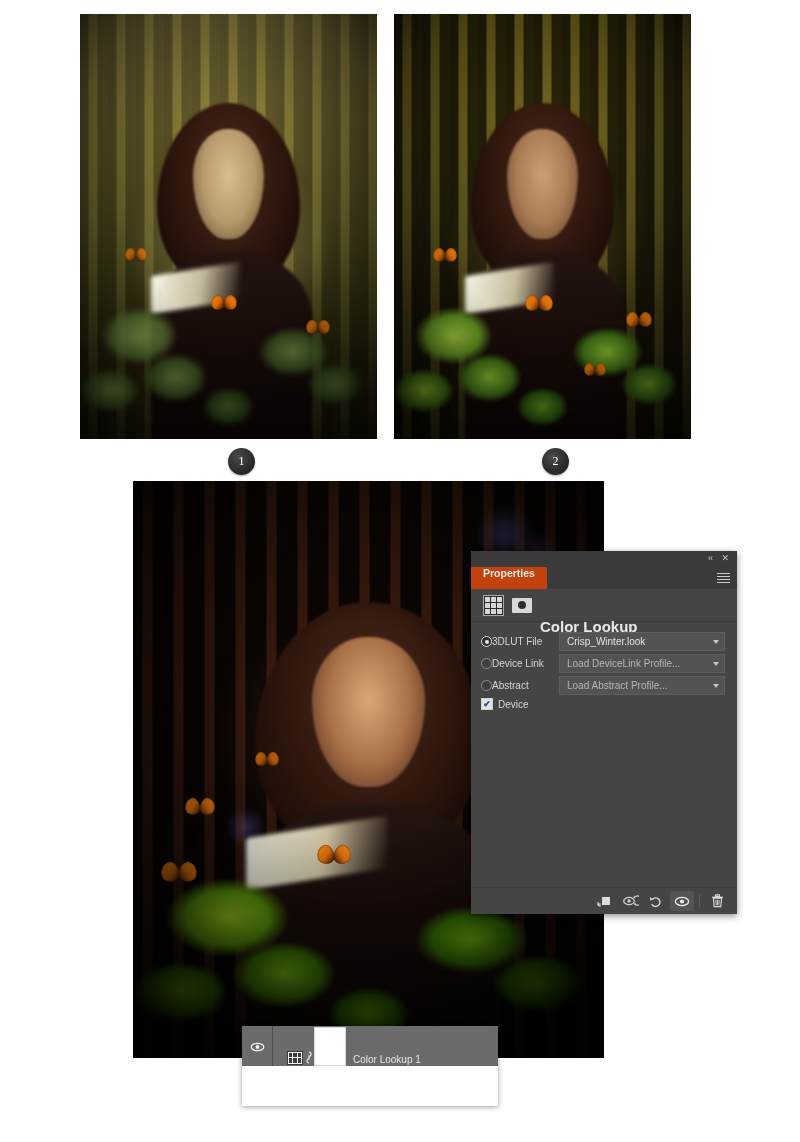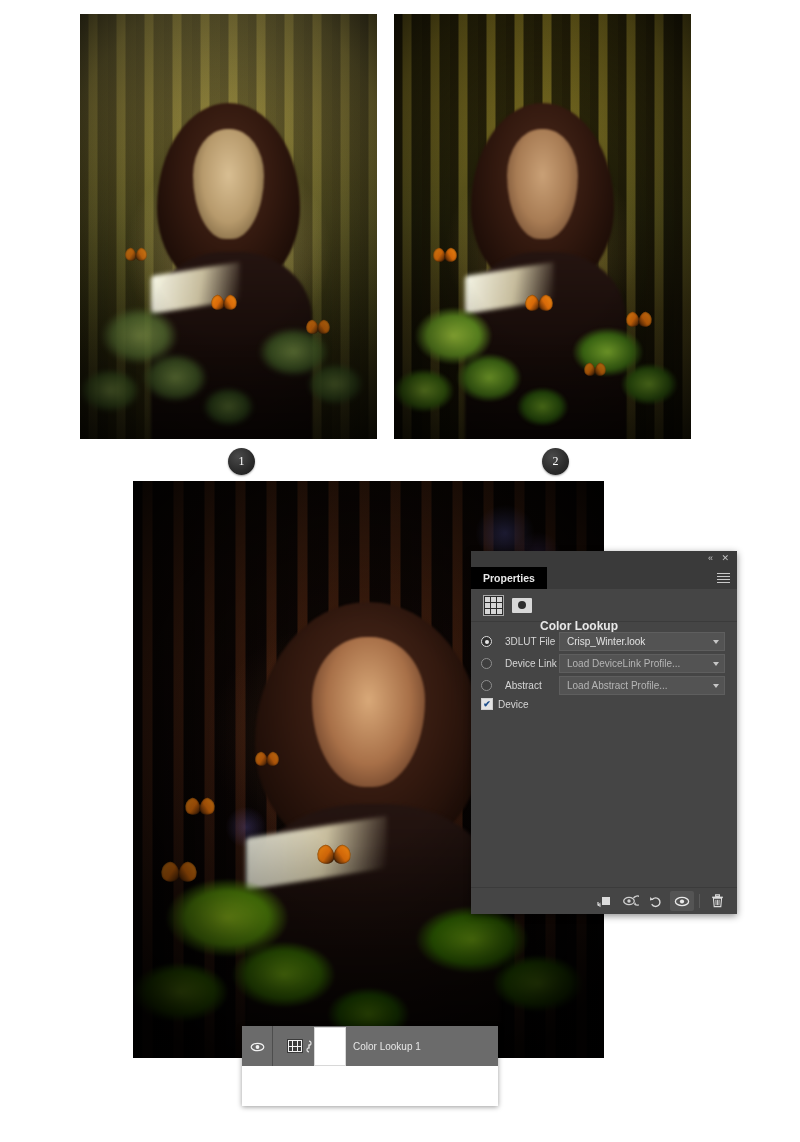--- a/index.html
+++ b/index.html
@@ -136,8 +136,8 @@
     height:22px;background:#3a3a3a;display:flex;align-items:stretch;position:relative;
   }
   .ps-tab{
-    background:#000000;color:#e8e8e8;font-size:10.5px;font-weight:bold;
-    display:flex;align-items:center;padding:0 12px;cursor:pointer;
+    background:#c2410c;color:#e8e8e8;font-size:10.5px;font-weight:bold;
+    display:flex;padding:0 12px;cursor:pointer;
   }
   .ps-menu{
     position:absolute;right:7px;top:6px;width:13px;height:10px;cursor:pointer;

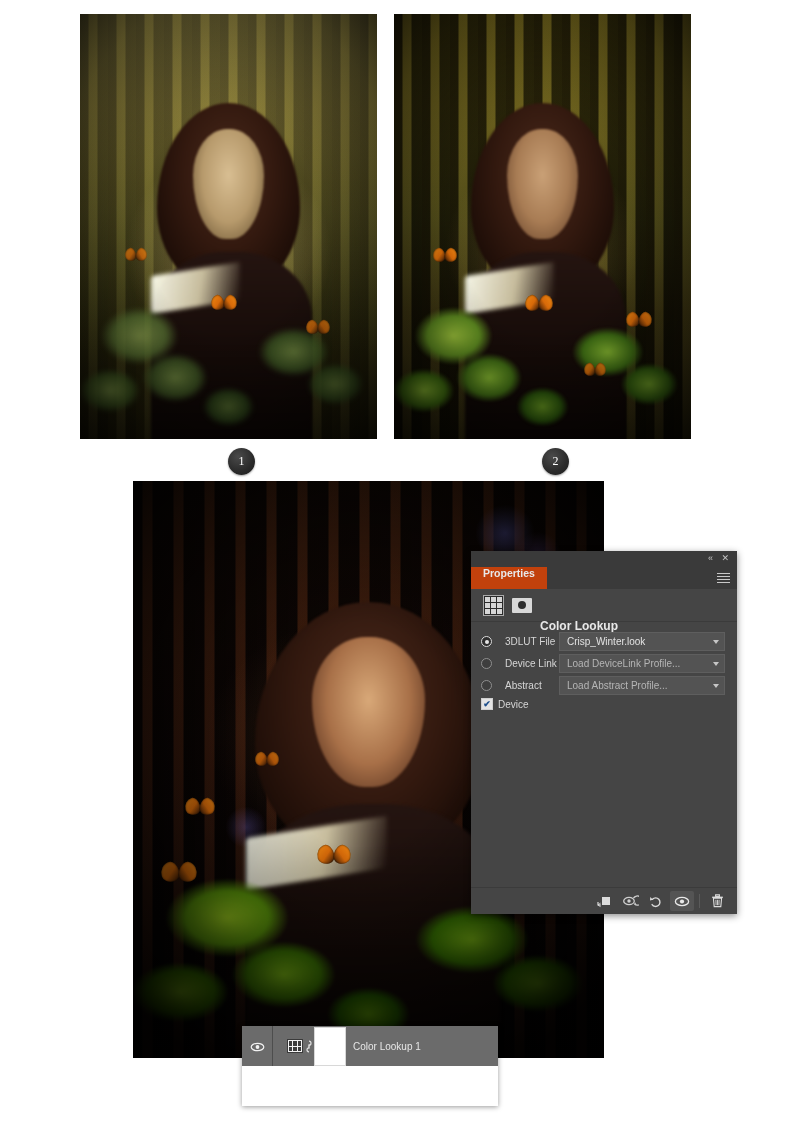--- a/index.html
+++ b/index.html
@@ -157,7 +157,7 @@
     display:flex;align-items:center;justify-content:center;
   }
   .icon-mask i{width:8px;height:8px;border-radius:50%;background:#2d2d2d;display:block;}
-  .ps-header-title{font-size:12px;font-weight:bold;color:#e8e8e8;margin-top:42px;}
+  .ps-header-title{font-size:15px;font-weight:bold;color:#e8e8e8;margin-top:42px;}
 
   .ps-body{padding:10px 12px 0 10px;}
   .ps-row{display:flex;align-items:center;height:19px;margin-bottom:3px;}

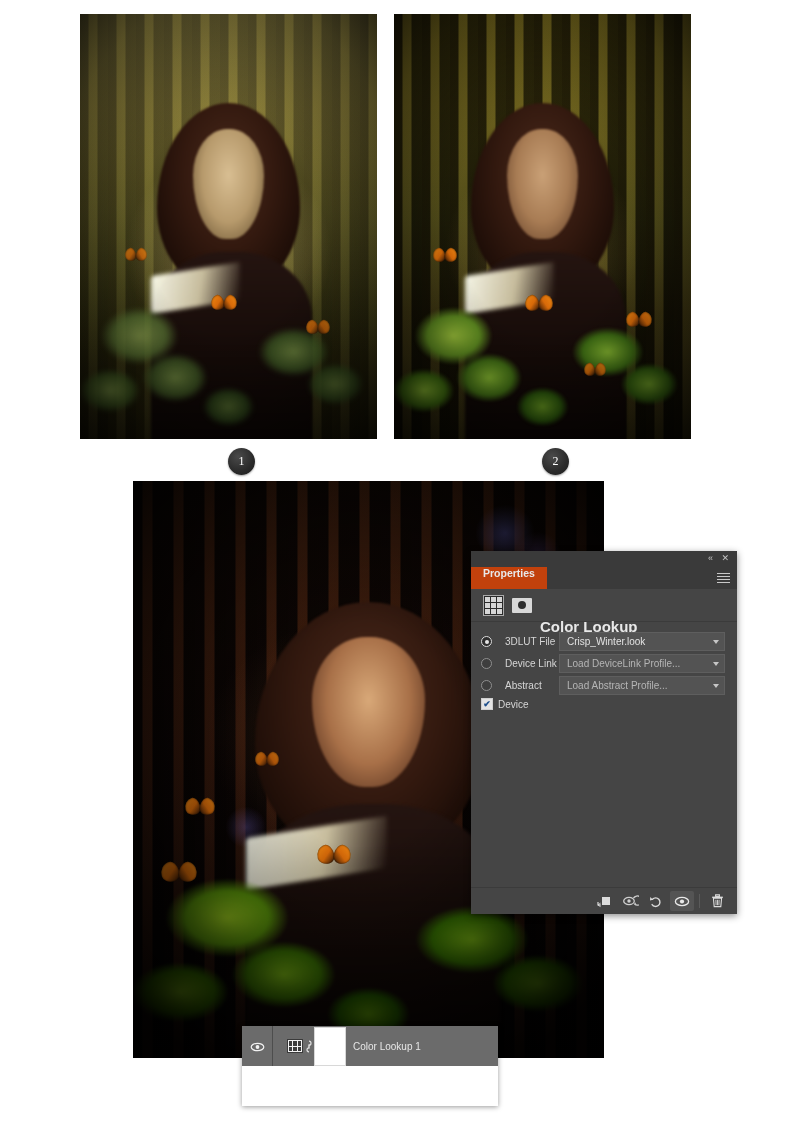--- a/index.html
+++ b/index.html
@@ -161,7 +161,7 @@
 
   .ps-body{padding:10px 12px 0 10px;}
   .ps-row{display:flex;align-items:center;height:19px;margin-bottom:3px;}
-  .ps-radio-wrap{width:78px;display:flex;align-items:center;gap:13px;cursor:pointer;}
+  .ps-radio-wrap{width:78px;display:flex;align-items:center;gap:0;cursor:pointer;}
   .radio{
     width:9px;height:9px;border-radius:50%;border:1px solid #8f8f8f;background:#3e3e3e;
     display:flex;align-items:center;justify-content:center;flex:none;

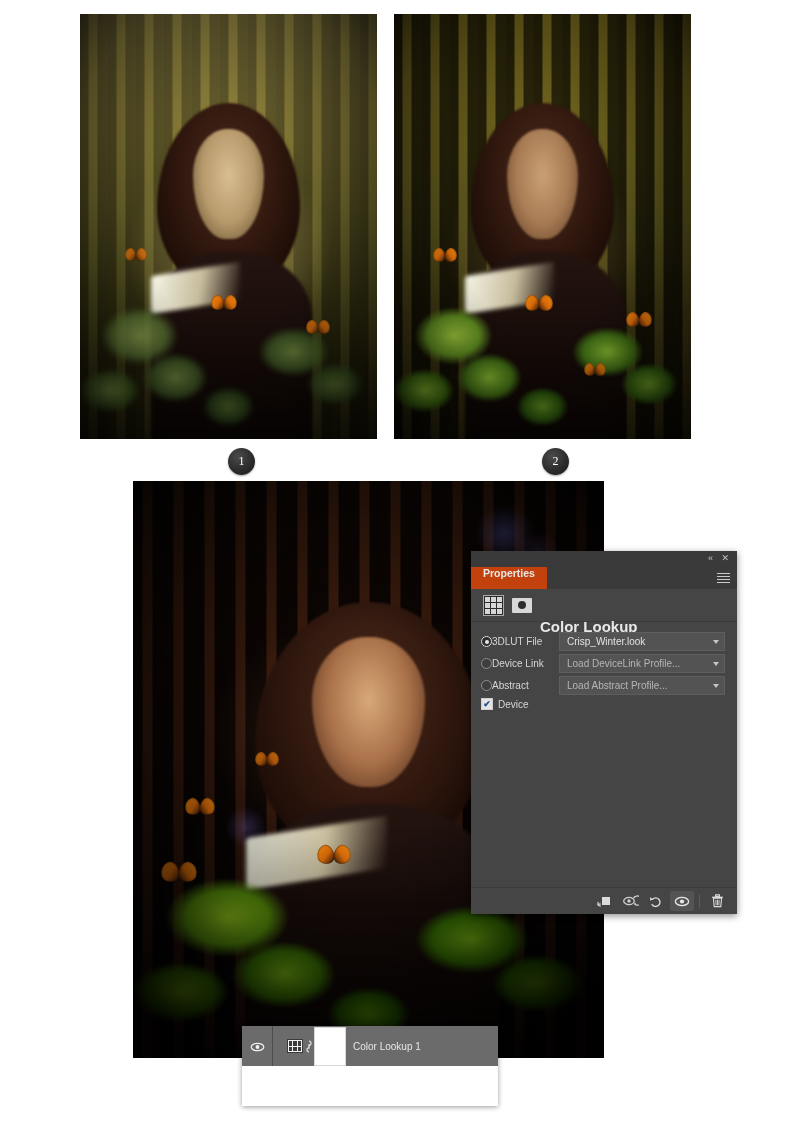--- a/index.html
+++ b/index.html
@@ -209,7 +209,7 @@
   }
   .eye{width:14px;height:9px;position:relative;}
   .eye svg{display:block;}
-  .lay-content{display:flex;align-items:center;gap:2px;padding-left:14px;}
+  .lay-content{display:flex;align-items:flex-end;gap:2px;padding-left:14px;}
   .th-grid{
     width:16px;height:14px;background:#f2f2f2;border:1px solid #3a3a3a;
     display:grid;grid-template-columns:1fr 1fr 1fr;grid-template-rows:1fr 1fr;gap:1px;padding:1px;box-sizing:border-box;flex:none;

